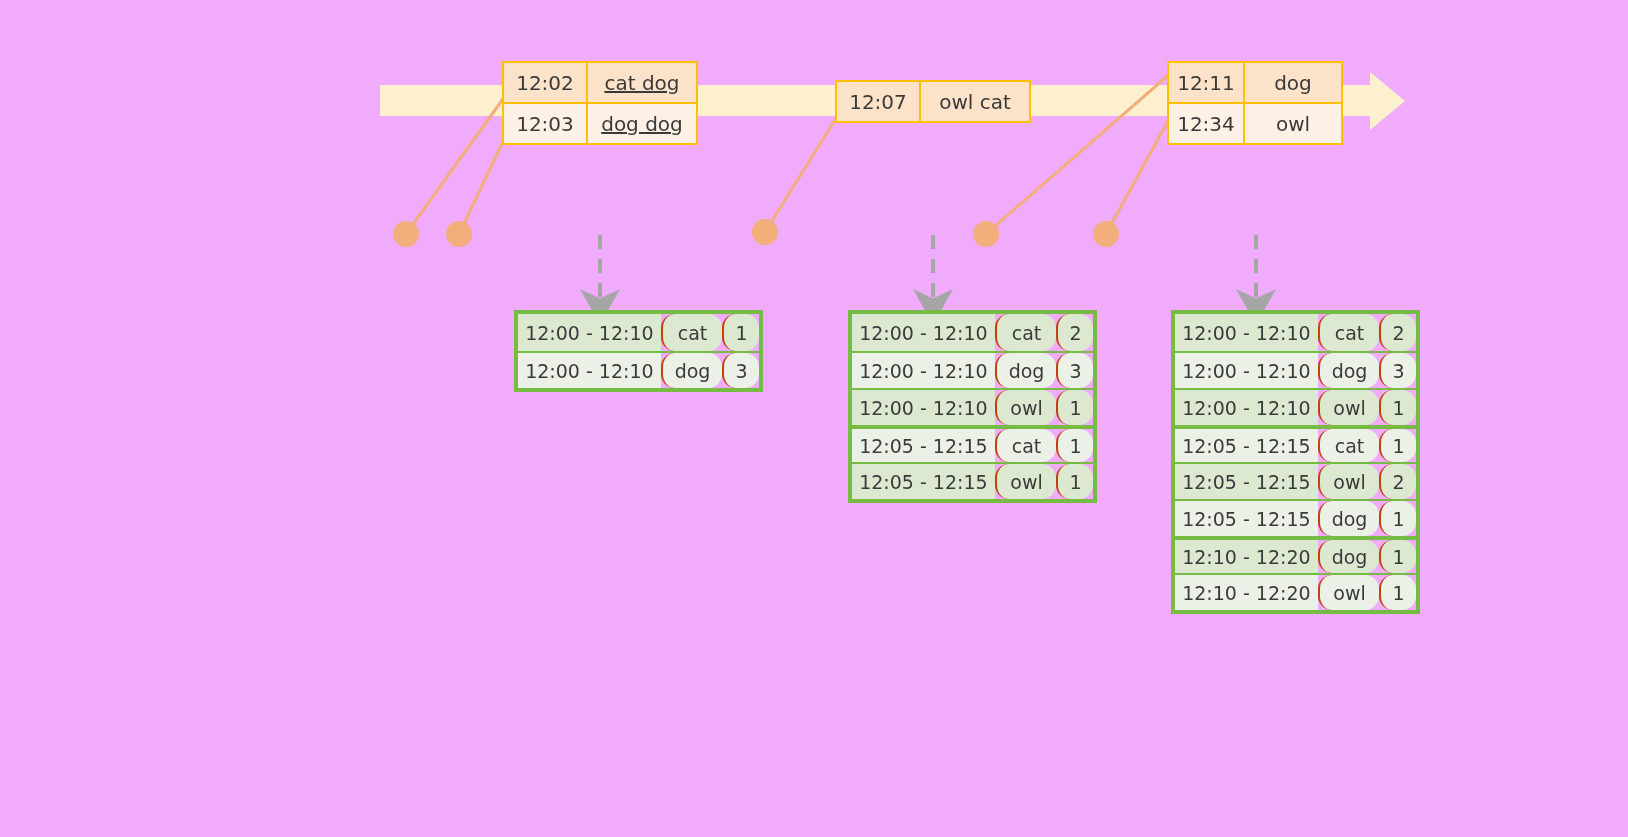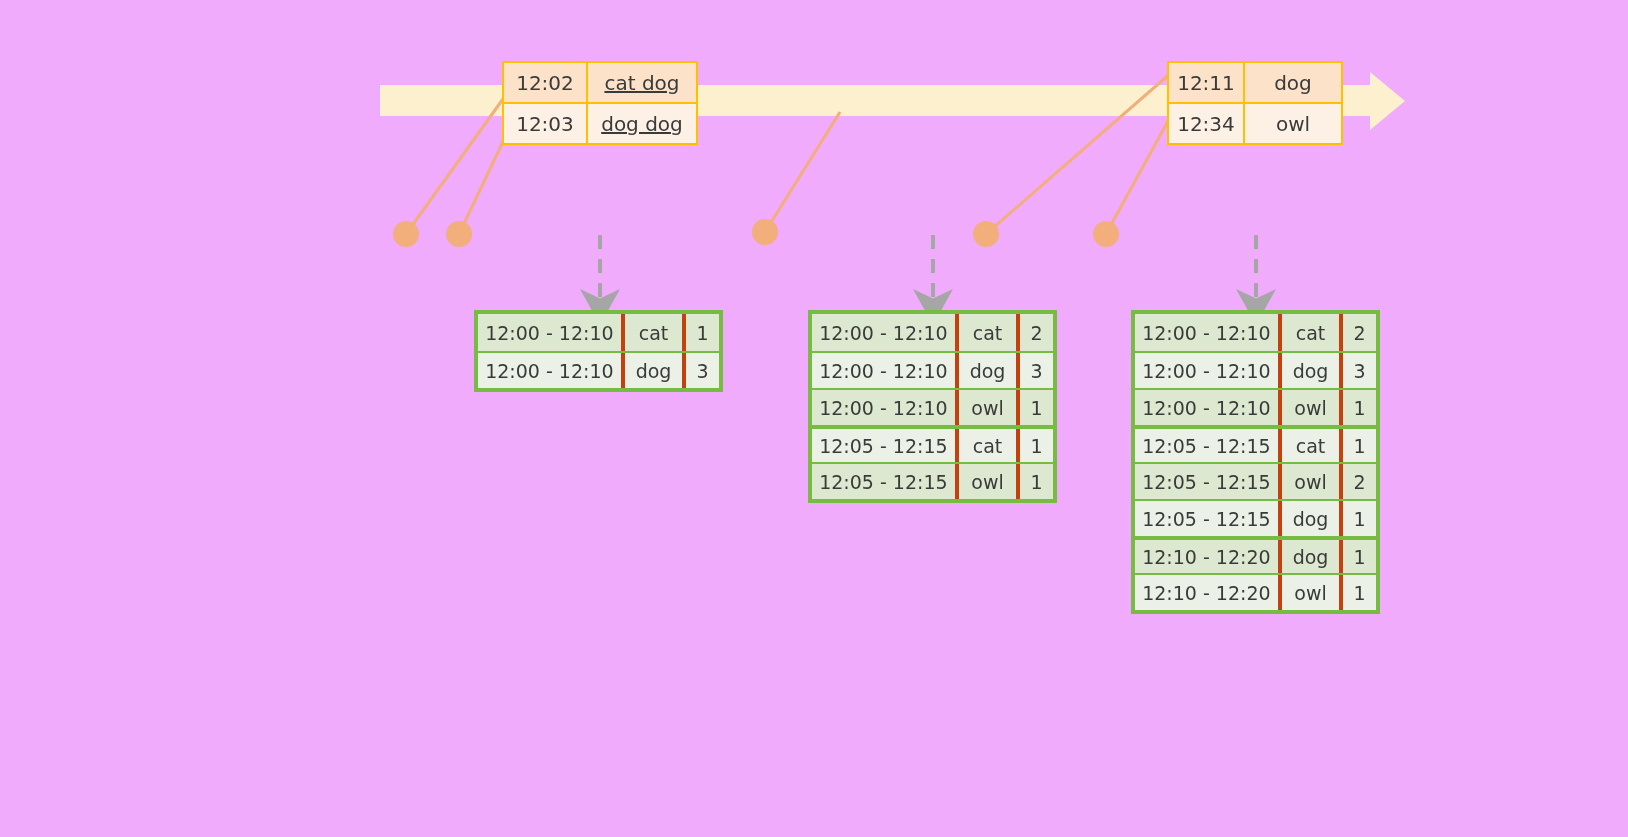--- a/index.html
+++ b/index.html
@@ -186,6 +186,12 @@
     </div>
   </div>
 
+  <div class="event-box" id="event-box-2">
+    <div class="event-row shade">
+      <div class="ev-time">12:07</div>
+      <div class="ev-words">owl cat</div>
+    </div>
+  </div>
 
   <div class="event-box" id="event-box-3">
     <div class="event-row shade">

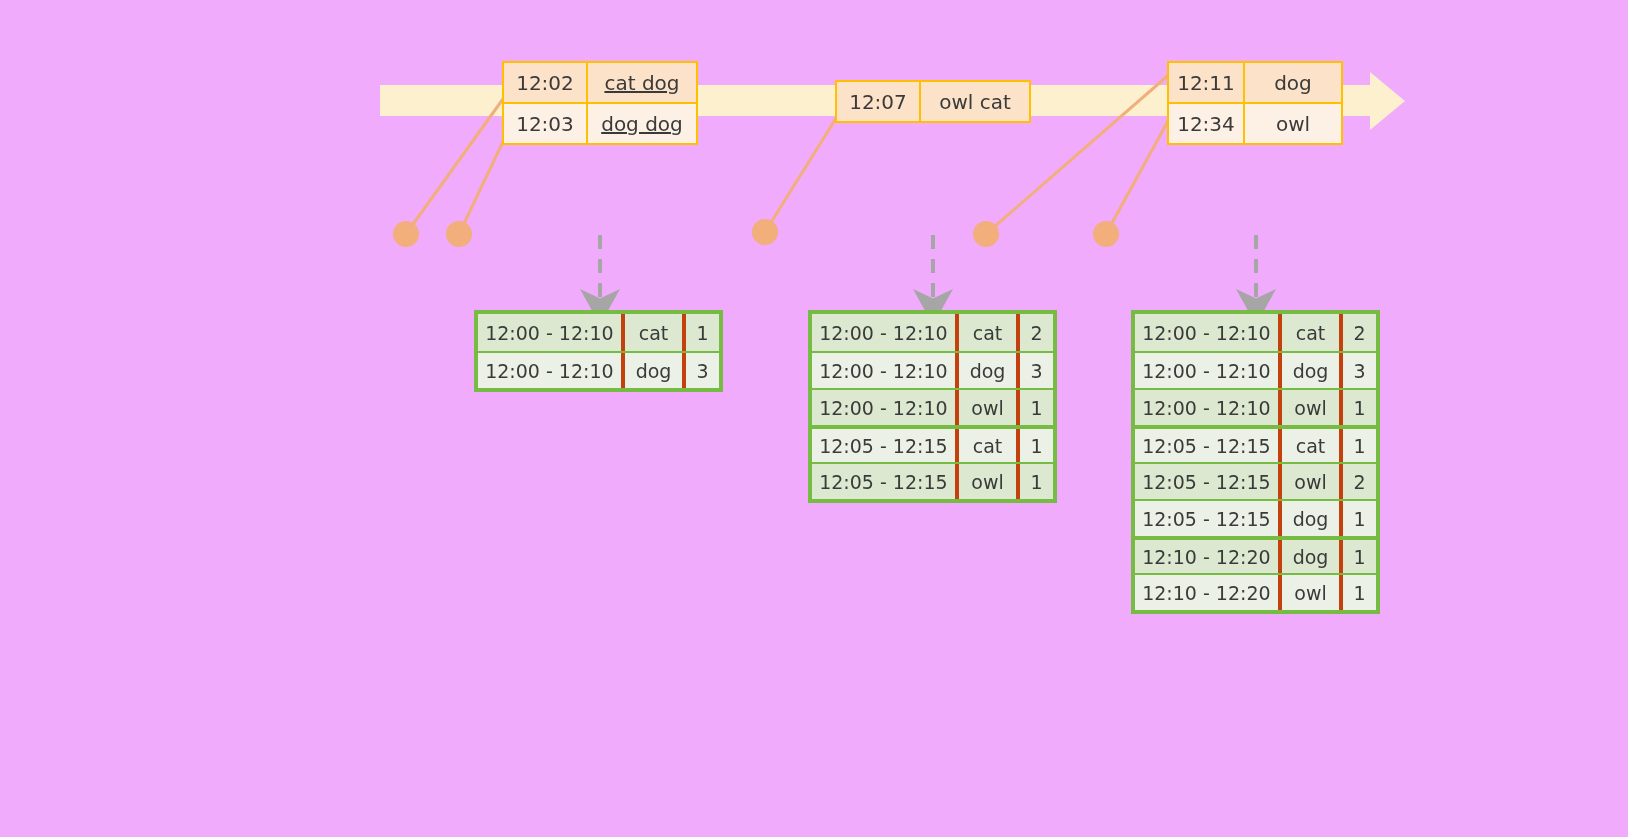--- a/index.html
+++ b/index.html
@@ -103,6 +103,7 @@
     box-sizing: border-box;
     display: flex;
     flex-direction: column;
+    margin-left: 40px;
   }
   .res-row {
     display: flex;

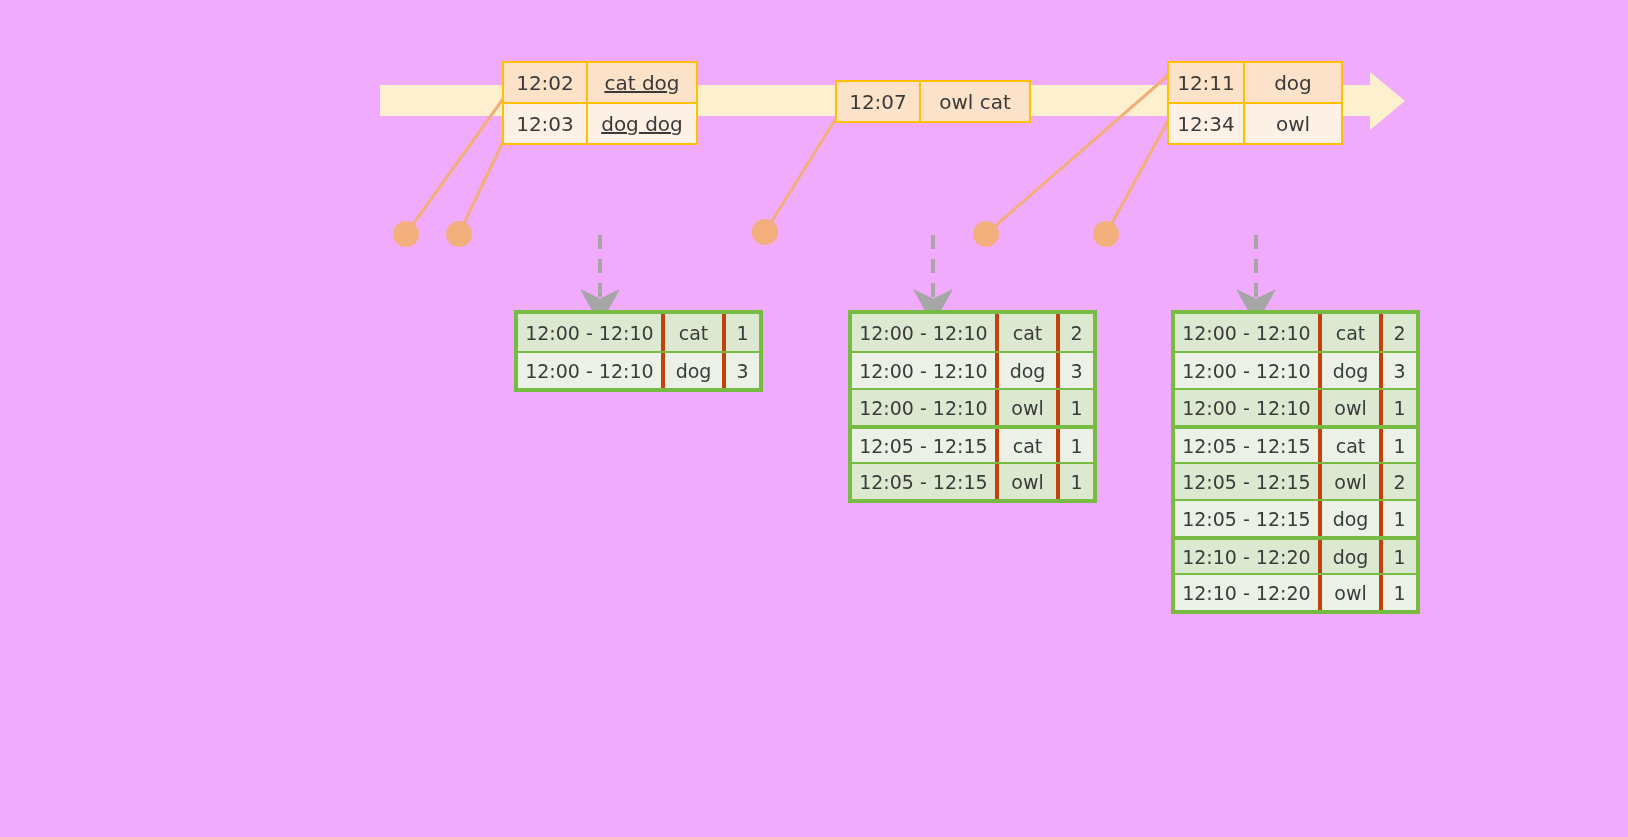--- a/index.html
+++ b/index.html
@@ -124,7 +124,7 @@
     color: #3a3a3a;
     box-sizing: border-box;
   }
-  .cell + .cell { border-left: 4px solid #c2410c; }
+  .cell + .cell { border-left: 2px solid #c2410c; border-radius: 14px; }
 
   #result-table-1 { left: 474px; top: 310px; width: 249px; }
   #result-table-1 .c-window { width: 144px; }

